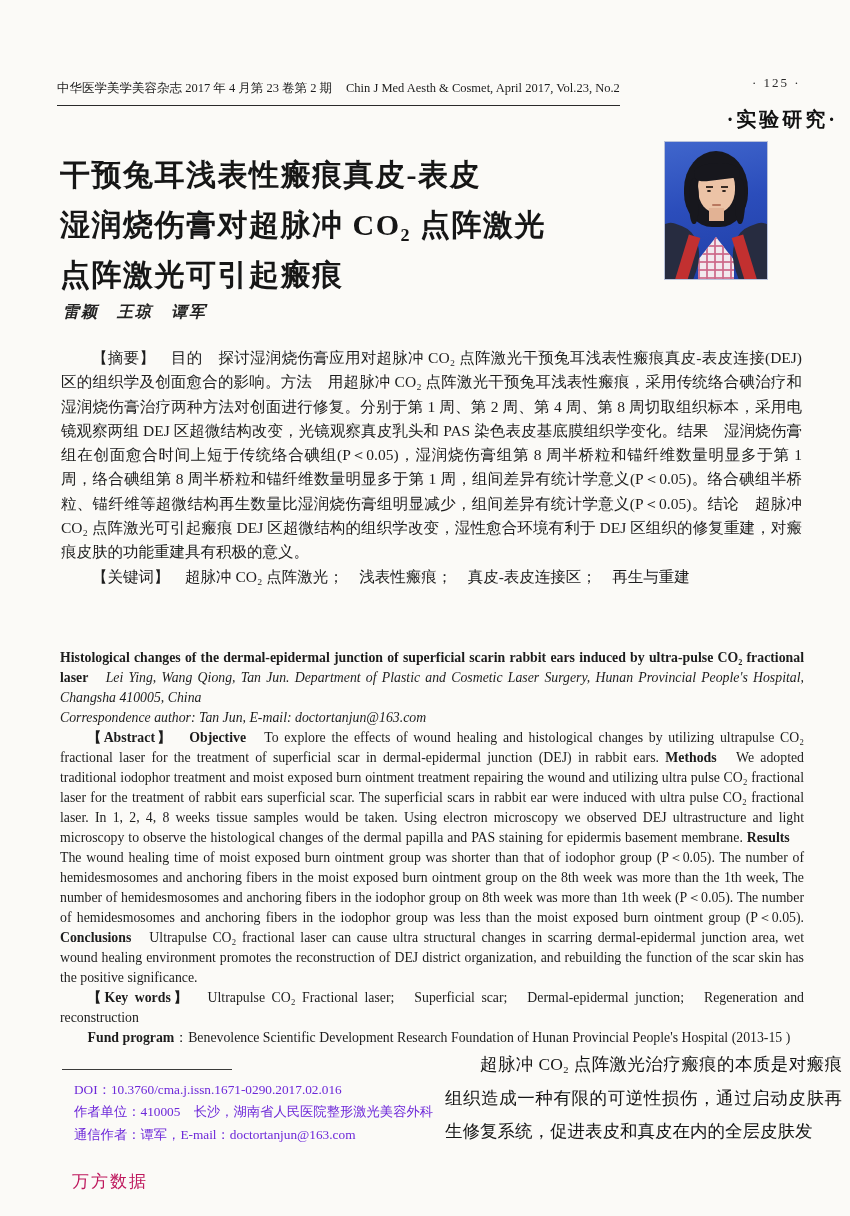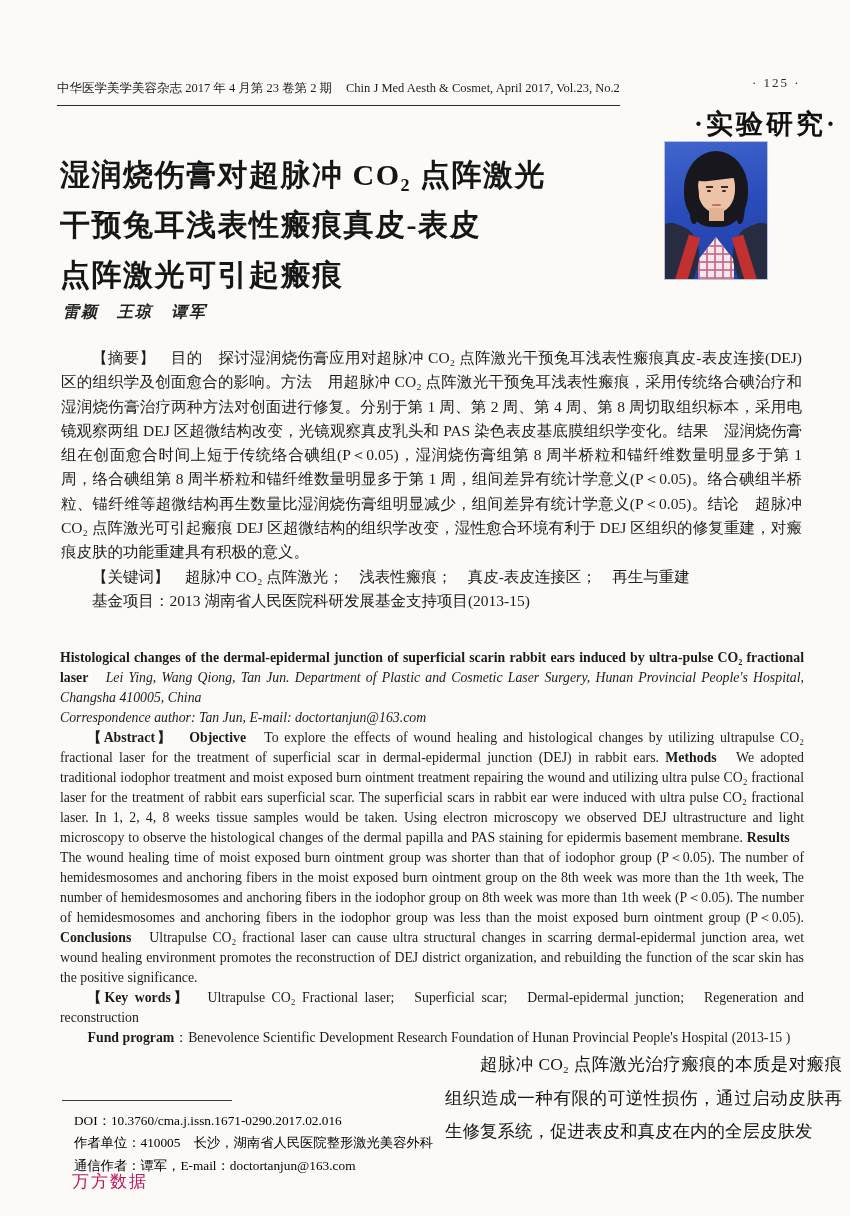--- a/index.html
+++ b/index.html
@@ -23,7 +23,7 @@
   }
   .section-label {
     position:absolute; right:12px; top:106px; width:260px;
-    text-align:right; font-size:27px; font-weight:700;
+    text-align:right; font-size:20px; font-weight:700;
     letter-spacing:3px; color:#111;
   }
   

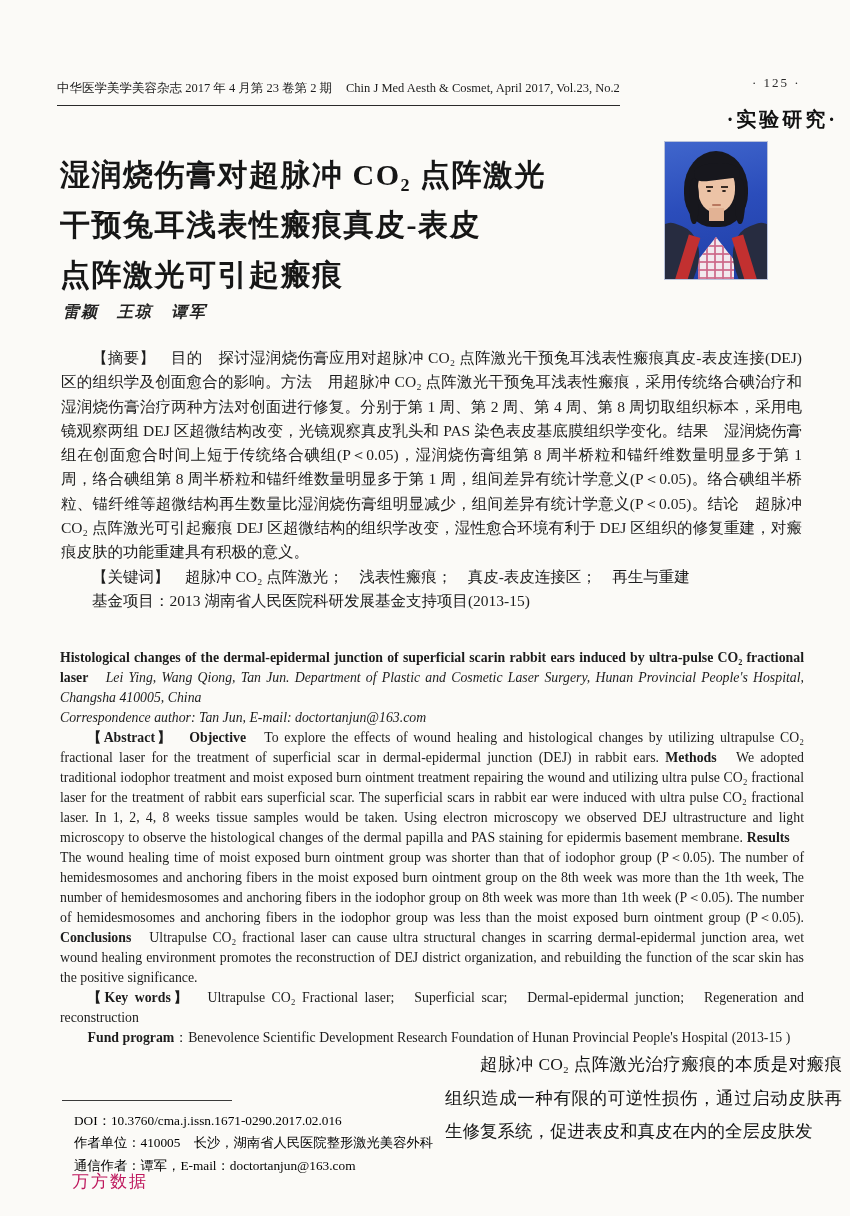--- a/index.html
+++ b/index.html
@@ -141,8 +141,8 @@
   </div>
 
   <h1 class="title">
+    <span class="tl">干预兔耳浅表性瘢痕真皮-表皮</span>
     <span class="tl">湿润烧伤膏对超脉冲 CO₂ 点阵激光</span>
-    <span class="tl">干预兔耳浅表性瘢痕真皮-表皮</span>
     <span class="tl">点阵激光可引起瘢痕</span>
   </h1>
 

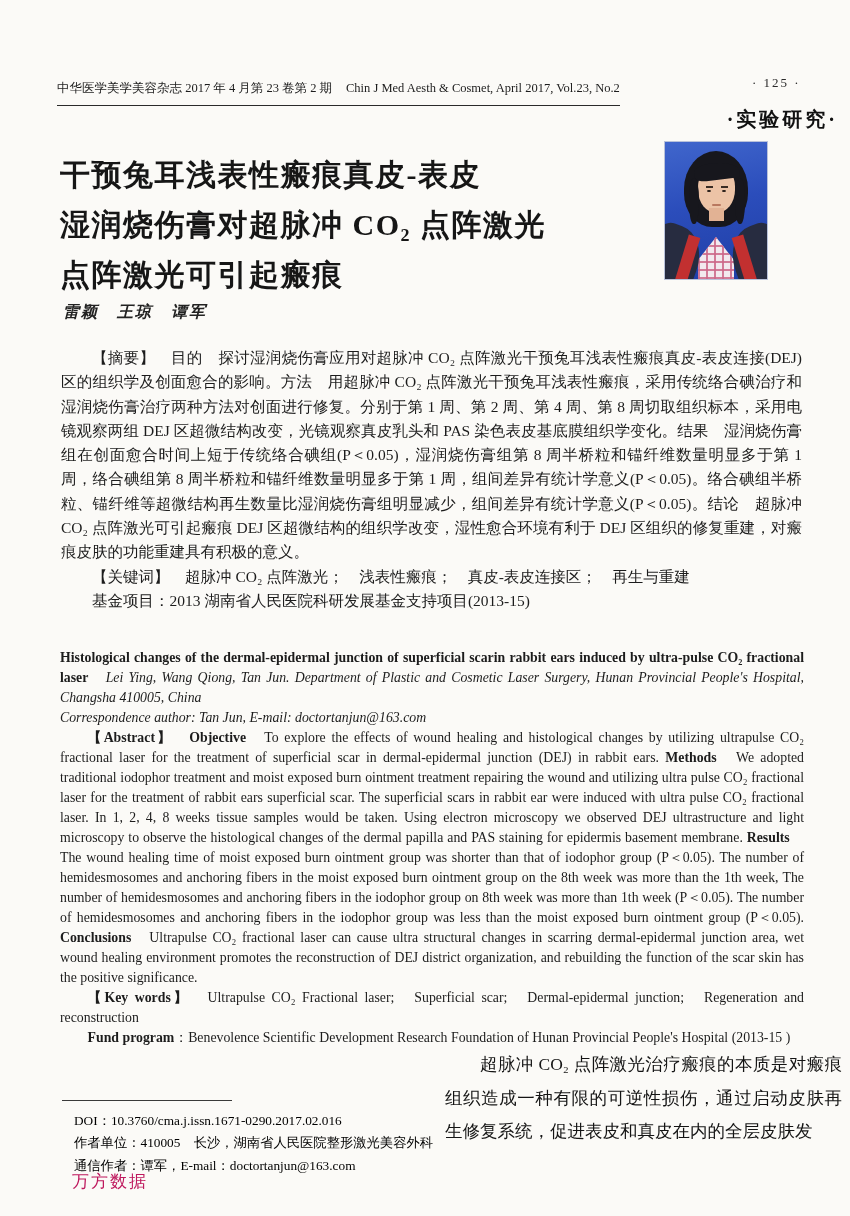--- a/index.html
+++ b/index.html
@@ -151,7 +151,6 @@
   <div class="cn-abs">
     <p><b>【摘要】　目的</b><span>　探讨湿润烧伤膏应用对超脉冲 CO₂ 点阵激光干预兔耳浅表性瘢痕真皮-表皮连接(DEJ)区的组织学及创面愈合的影响。</span><b>方法</b><span>　用超脉冲 CO₂ 点阵激光干预兔耳浅表性瘢痕，采用传统络合碘治疗和湿润烧伤膏治疗两种方法对创面进行修复。分别于第 1 周、第 2 周、第 4 周、第 8 周切取组织标本，采用电镜观察两组 DEJ 区超微结构改变，光镜观察真皮乳头和 PAS 染色表皮基底膜组织学变化。</span><b>结果</b><span>　湿润烧伤膏组在创面愈合时间上短于传统络合碘组(P＜0.05)，湿润烧伤膏组第 8 周半桥粒和锚纤维数量明显多于第 1 周，络合碘组第 8 周半桥粒和锚纤维数量明显多于第 1 周，组间差异有统计学意义(P＜0.05)。络合碘组半桥粒、锚纤维等超微结构再生数量比湿润烧伤膏组明显减少，组间差异有统计学意义(P＜0.05)。</span><b>结论</b><span>　超脉冲 CO₂ 点阵激光可引起瘢痕 DEJ 区超微结构的组织学改变，湿性愈合环境有利于 DEJ 区组织的修复重建，对瘢痕皮肤的功能重建具有积极的意义。</span></p>
     <p><b>【关键词】</b><span>　超脉冲 CO₂ 点阵激光；　浅表性瘢痕；　真皮-表皮连接区；　再生与重建</span></p>
-    <p><b>基金项目</b><span>：2013 湖南省人民医院科研发展基金支持项目(2013-15)</span></p>
   </div>
 
   <div class="en-abs">

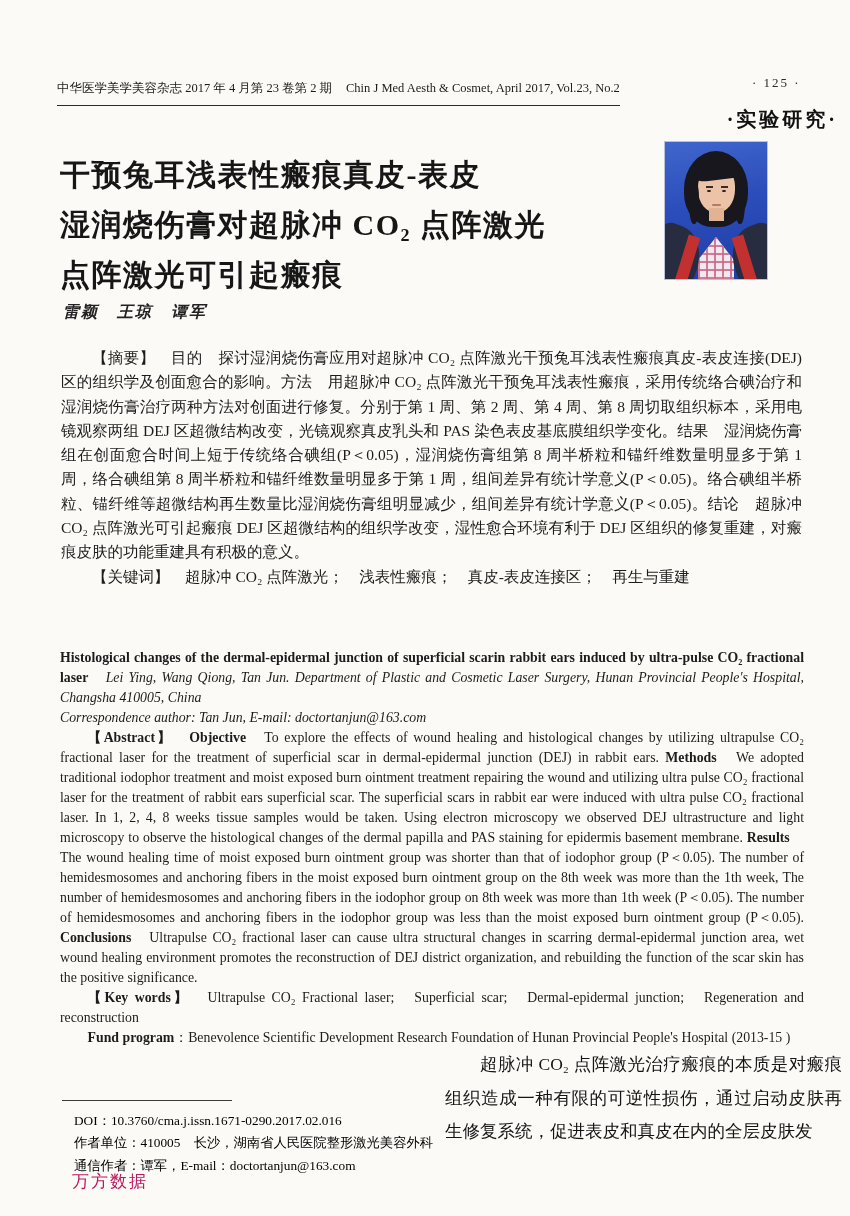--- a/index.html
+++ b/index.html
@@ -55,8 +55,8 @@
   .en-abs i { font-style:italic; }
   
   .footnote {
-    position:absolute; left:62px; top:1100px; width:382px;
-    font-size:13.3px; line-height:22.3px; color:#000000;
+    position:absolute; left:62px; top:1069px; width:382px;
+    font-size:13.3px; line-height:22.3px; color:#6d28d9;
   }
   .fn-rule { width:170px; border-top:1.8px solid #3a3a3a; margin-bottom:9px; }
   .fn-line { padding-left:12px; }

